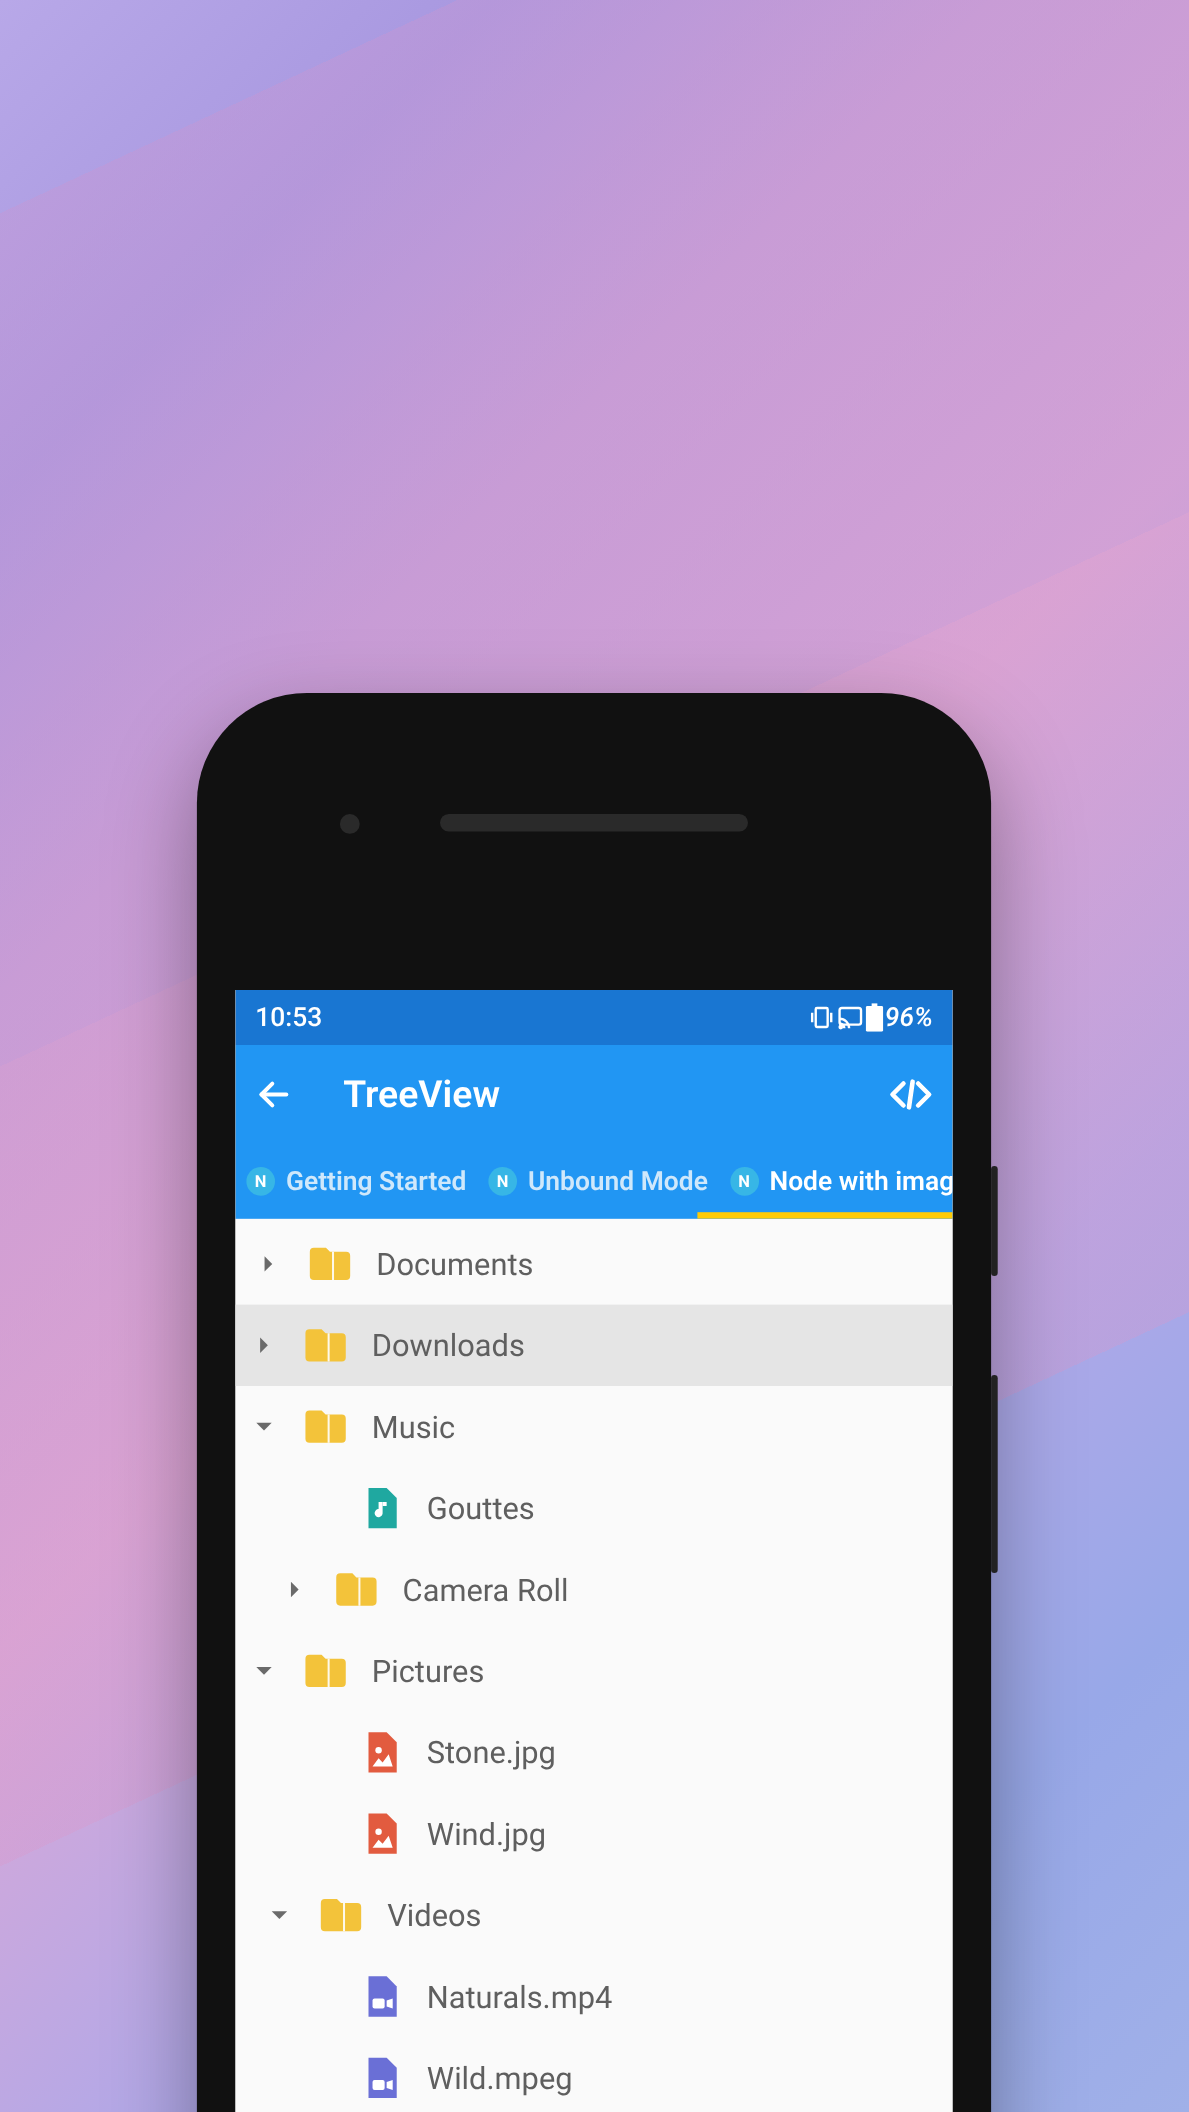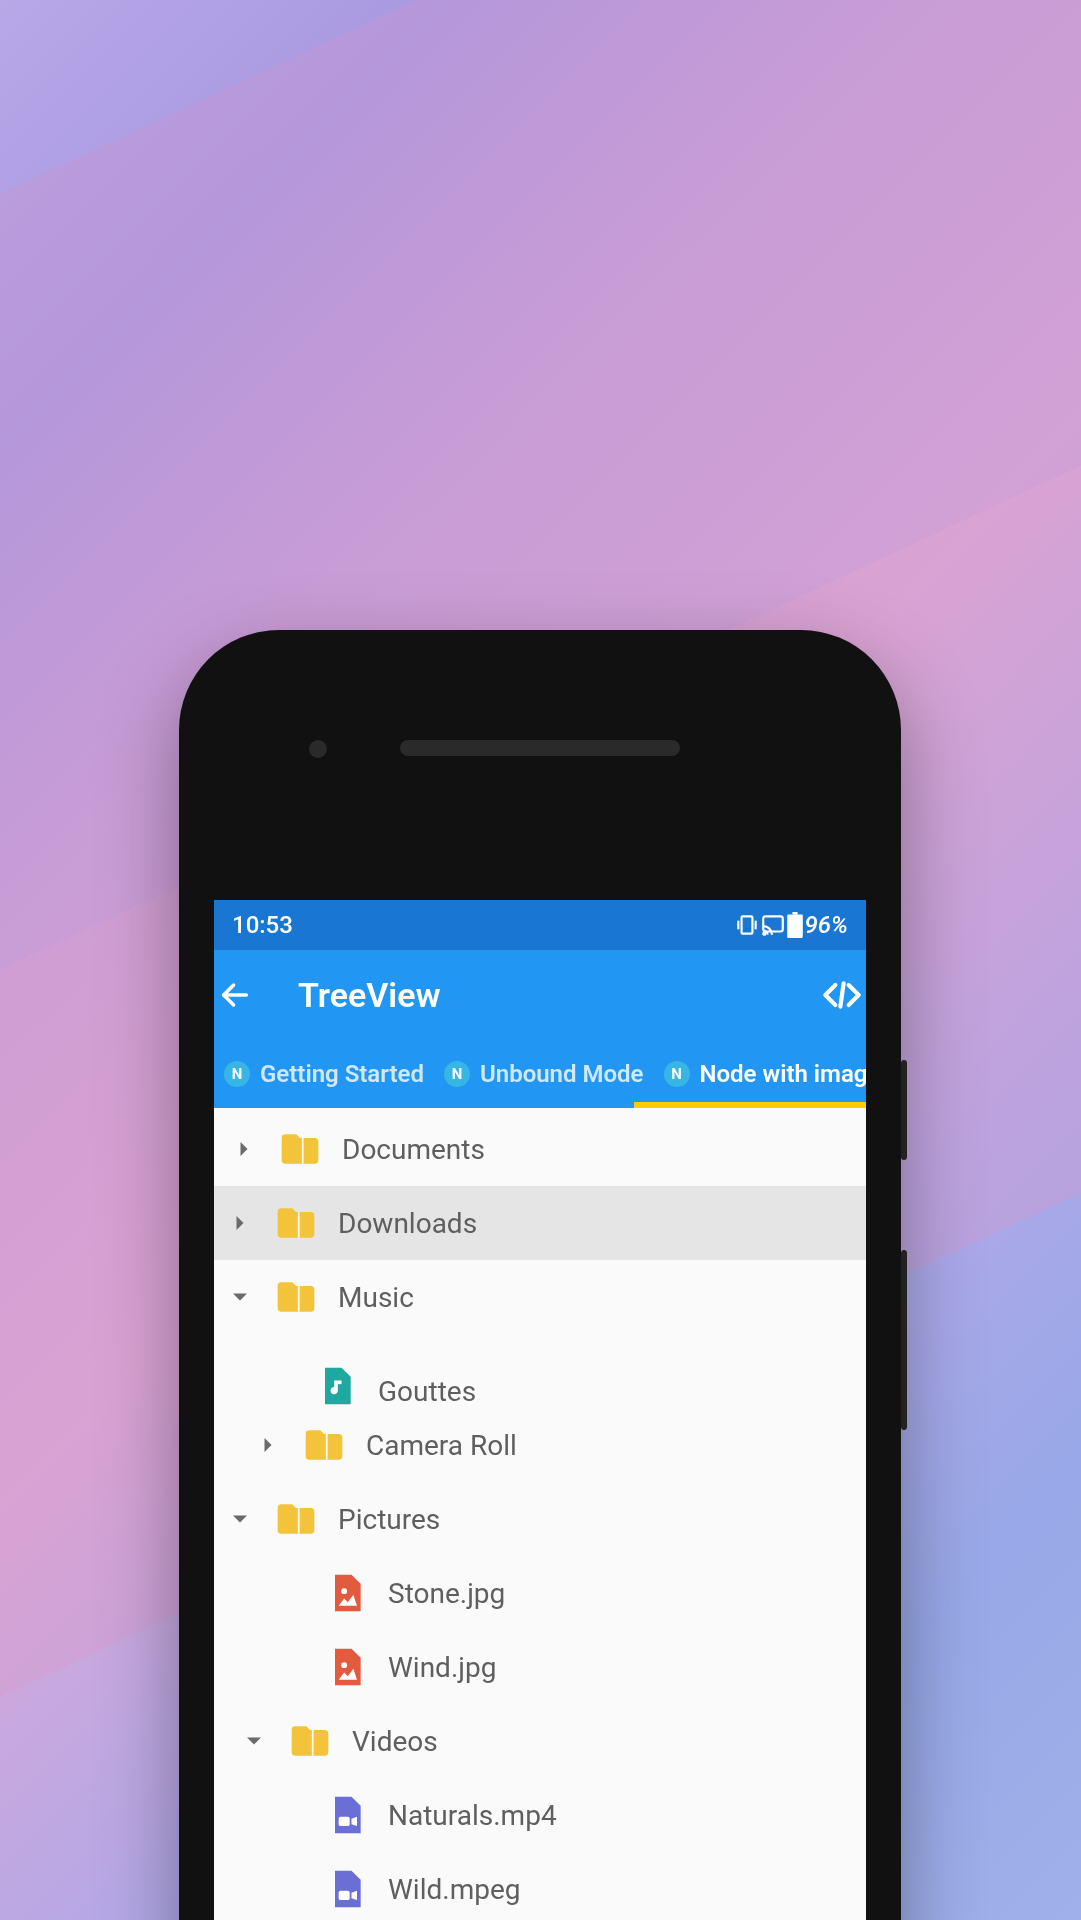--- a/index.html
+++ b/index.html
@@ -73,7 +73,7 @@
     background: #2196f3;
     color: #fff;
     display: flex; align-items: center;
-    padding: 0 4px;
+    padding: 0 18px;
   }
   .appbar .title {
     font-size: 34px;

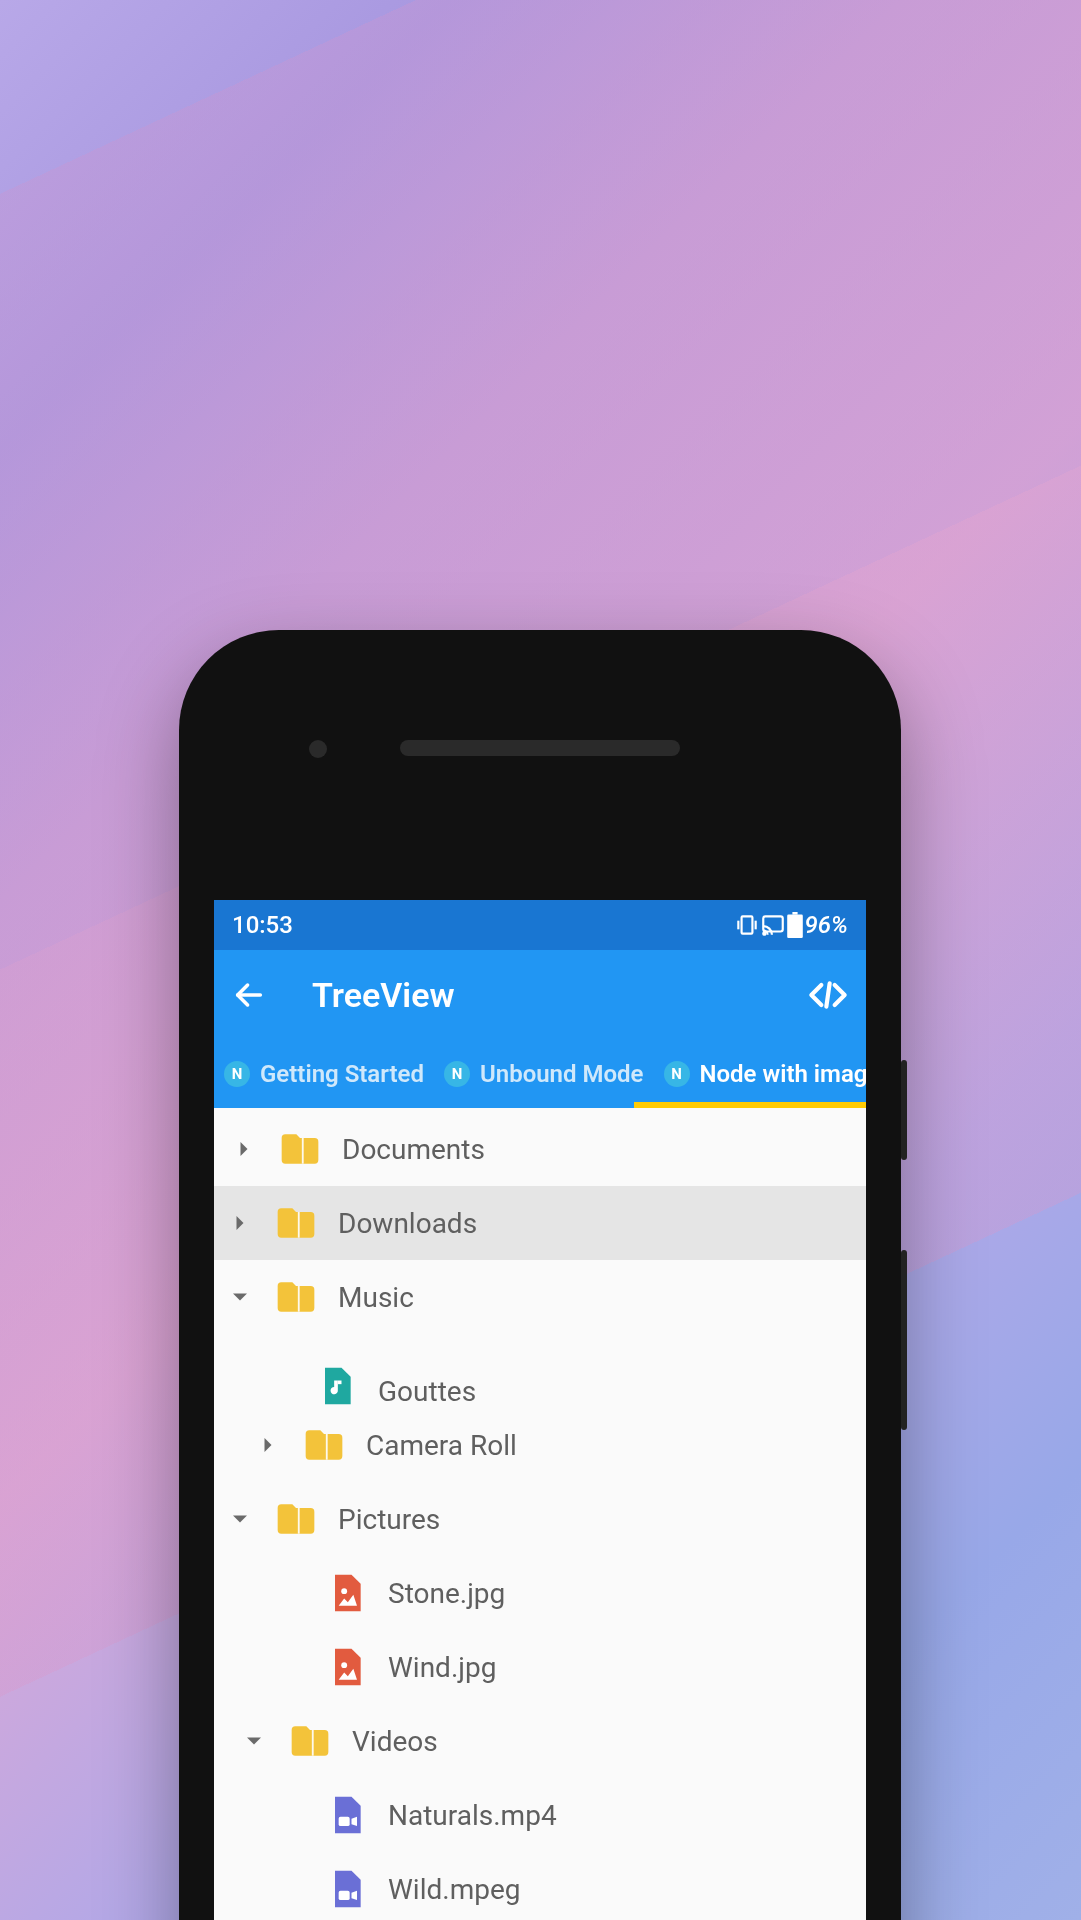--- a/index.html
+++ b/index.html
@@ -262,7 +262,7 @@
           </span>
           <span class="label">Music</span>
         </div>
-        <div class="node" style="padding-left: 24px; align-items: flex-end;">
+        <div class="node" style="padding-left: 34px;">
           <span style="display: inline-block; width: 76px;"></span>
           <span class="icon">
             <svg width="44" height="44" viewBox="0 0 24 24">

